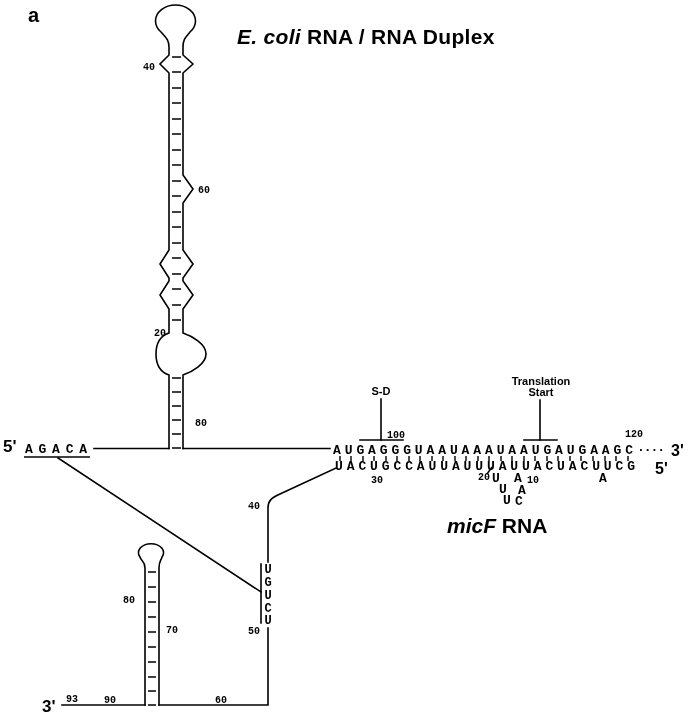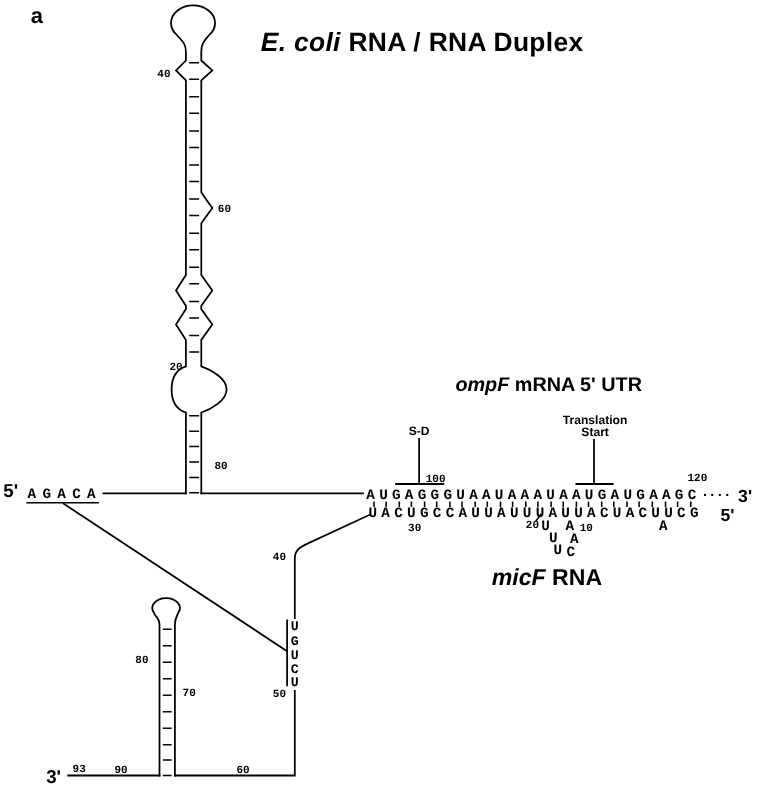--- a/index.html
+++ b/index.html
@@ -19,7 +19,7 @@
   .htitle { position:absolute; font-weight:700; white-space:nowrap; }
   .it   { font-style:italic; }
   #panel-a    { left:28px;  top:4px;   font-size:20px; }
-  #main-title { left:237px; top:25px;  font-size:24px; letter-spacing:0.3px; }
+  #main-title { left:237px; top:25px;  font-size:21px; letter-spacing:0.3px; }
   #ompf-title { left:414px; top:339px; font-size:18px; }
   #micf-title { left:447px; top:514px; font-size:21px; }
 </style>

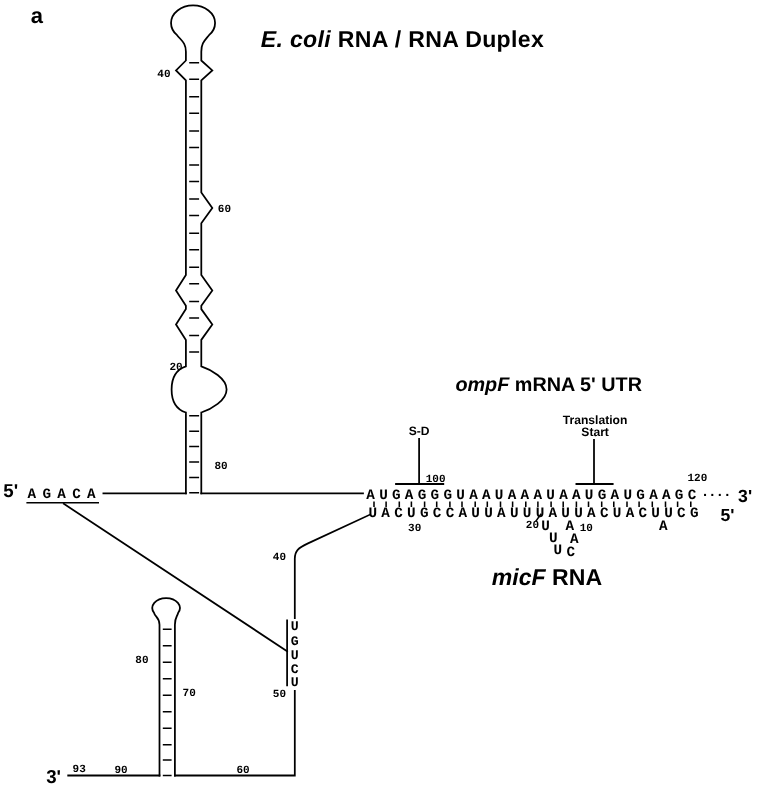--- a/index.html
+++ b/index.html
@@ -147,9 +147,6 @@
     <span class="it">E. coli</span><span> RNA / RNA Duplex</span>
   </div>
 
-  <div id="ompf-title" class="htitle">
-    <span class="it">ompF</span><span> mRNA 5' UTR</span>
-  </div>
 
   <div id="micf-title" class="htitle">
     <span class="it">micF</span><span> RNA</span>

